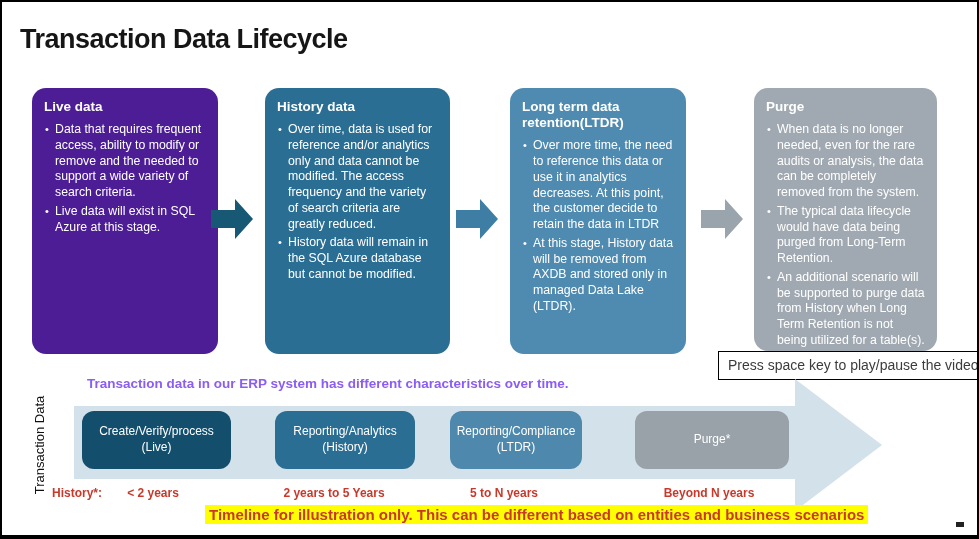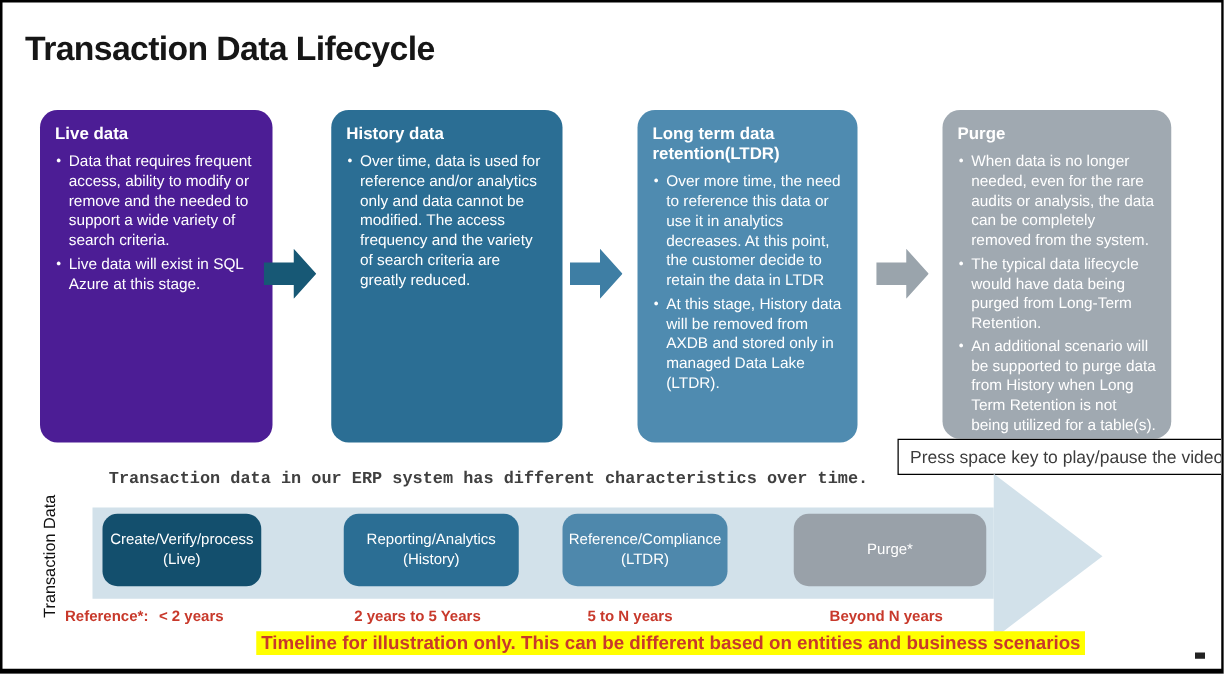--- a/index.html
+++ b/index.html
@@ -85,6 +85,7 @@
   <div class="card card-1">
     <h2>History data</h2>
     <div class="bullet">Over time, data is used for reference and/or analytics only and data cannot be modified. The access frequency and the variety of search criteria are greatly reduced.</div>
+    <div class="bullet">History data will remain in the SQL Azure database but cannot be modified.</div>
   </div>
 
   <div class="card card-2">

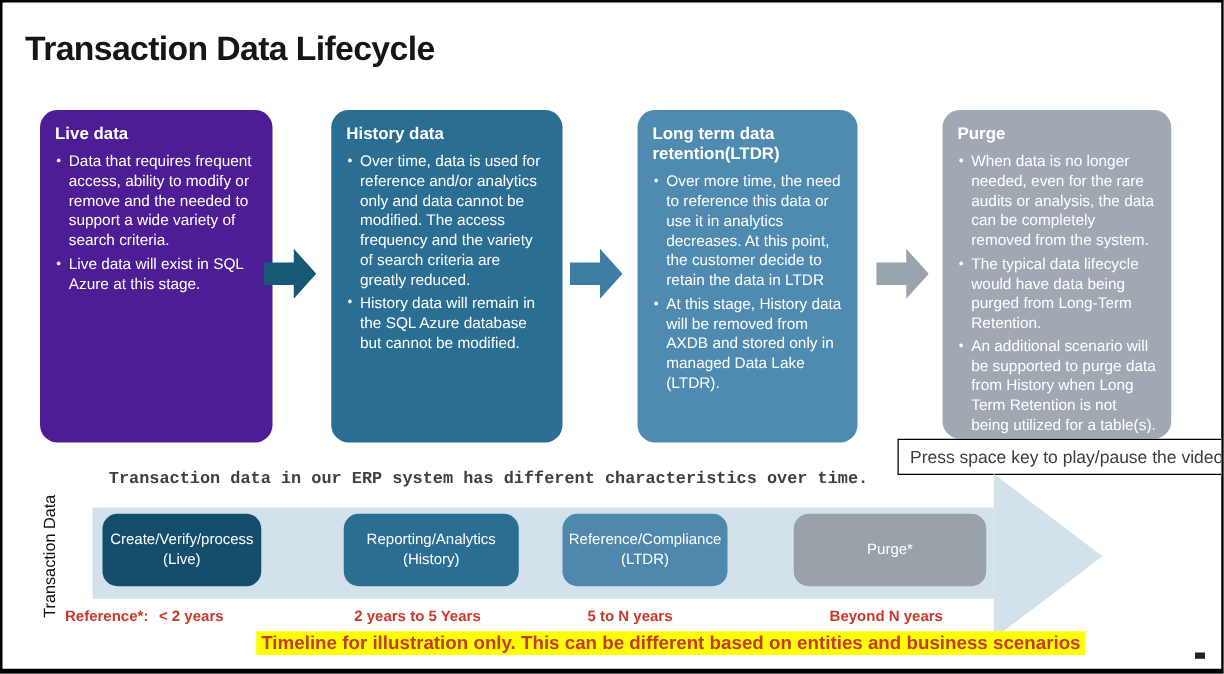--- a/index.html
+++ b/index.html
@@ -42,7 +42,7 @@
     transform:rotate(-90deg); text-align:center; font-size:13px; color:#111;
   }
   .tl-heading {
-    position:absolute; left:85px; top:374px; font-size:13.5px; font-weight:bold; color:#404040;font-family:Liberation Mono, monospace;
+    position:absolute; left:85px; top:374px; font-size:13.5px; font-weight:bold; color:#8b5cf6;
   }
   .tl-band { position:absolute; left:72px; top:404px; width:721px; height:73px; background:#d2e1ea; }
   .tl-arrowhead {

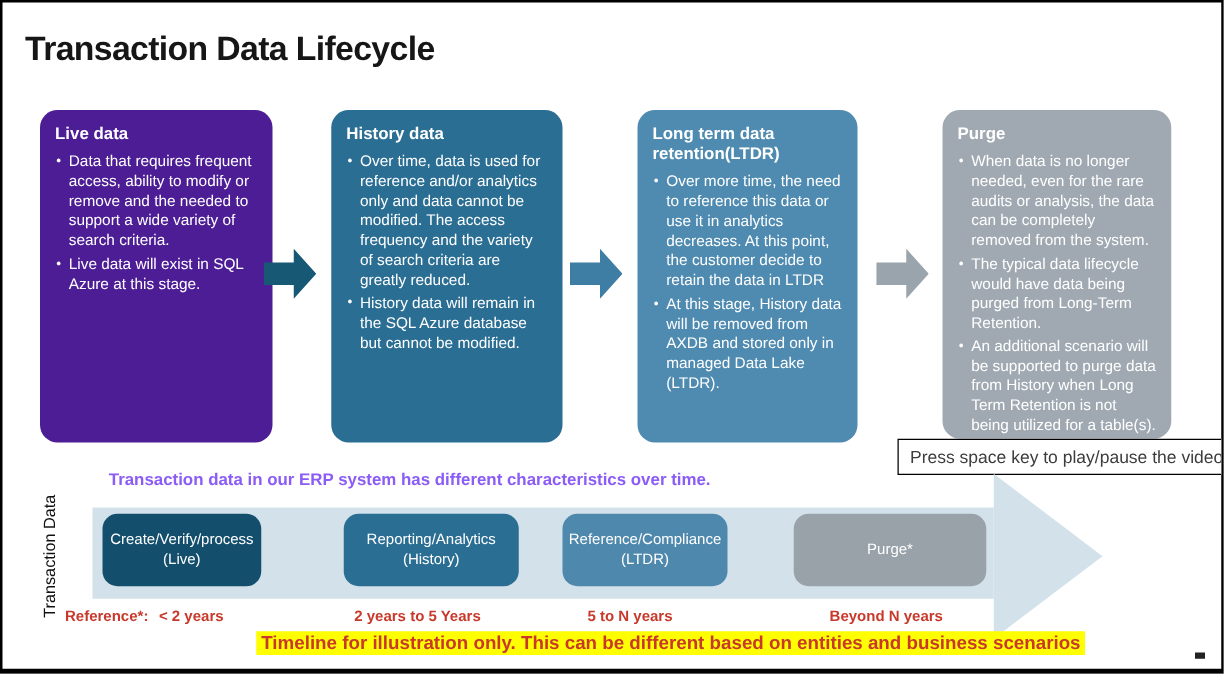--- a/index.html
+++ b/index.html
@@ -55,7 +55,7 @@
     display:flex; flex-direction:column; align-items:center; justify-content:center;
     font-size:12px; line-height:1.3; text-align:center;
   }
-  .ph-0 { left:80px;  width:127px; background:#134f6d; }
+  .ph-0 { left:80px;  width:149px; background:#134f6d; }
   .ph-1 { left:273px; width:140px; background:#2b6e94; }
   .ph-2 { left:448px; width:132px; background:#4e88ac; }
   .ph-3 { left:633px; width:154px; background:#99a1a9; }

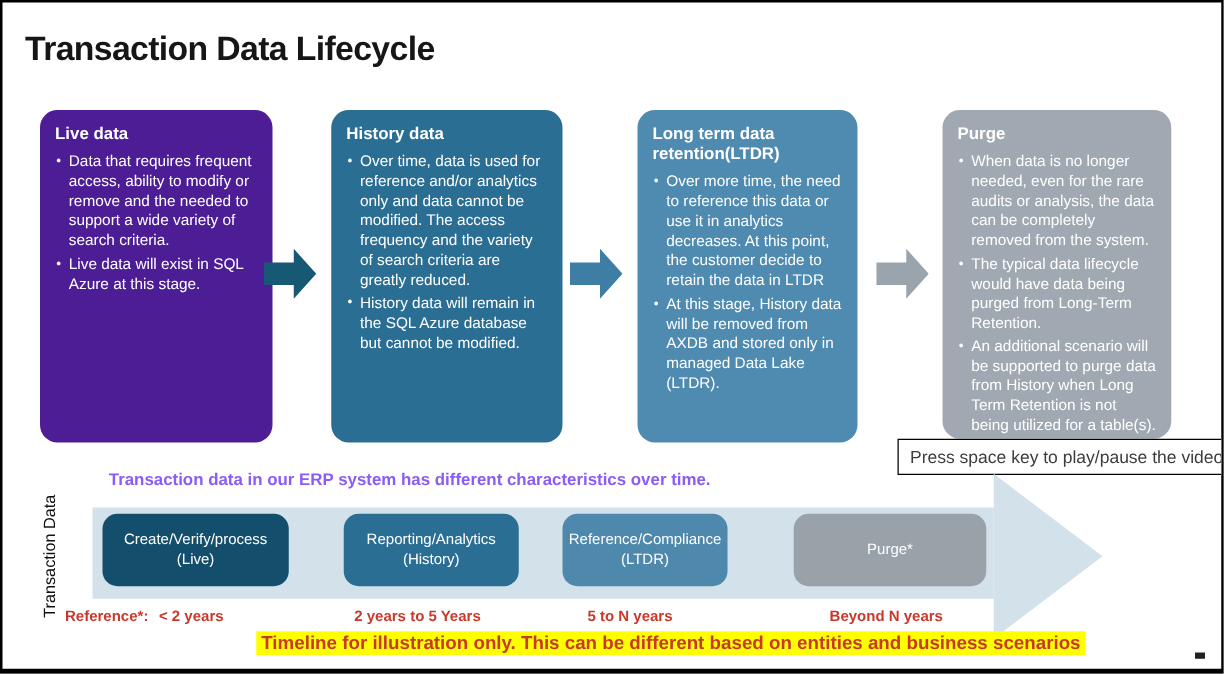--- a/index.html
+++ b/index.html
@@ -128,7 +128,7 @@
     <span>(History)</span>
   </div>
   <div class="phase ph-2">
-    <span>Reference/Compliance</span>
+    <span>Reporting/Compliance</span>
     <span>(LTDR)</span>
   </div>
   <div class="phase ph-3">

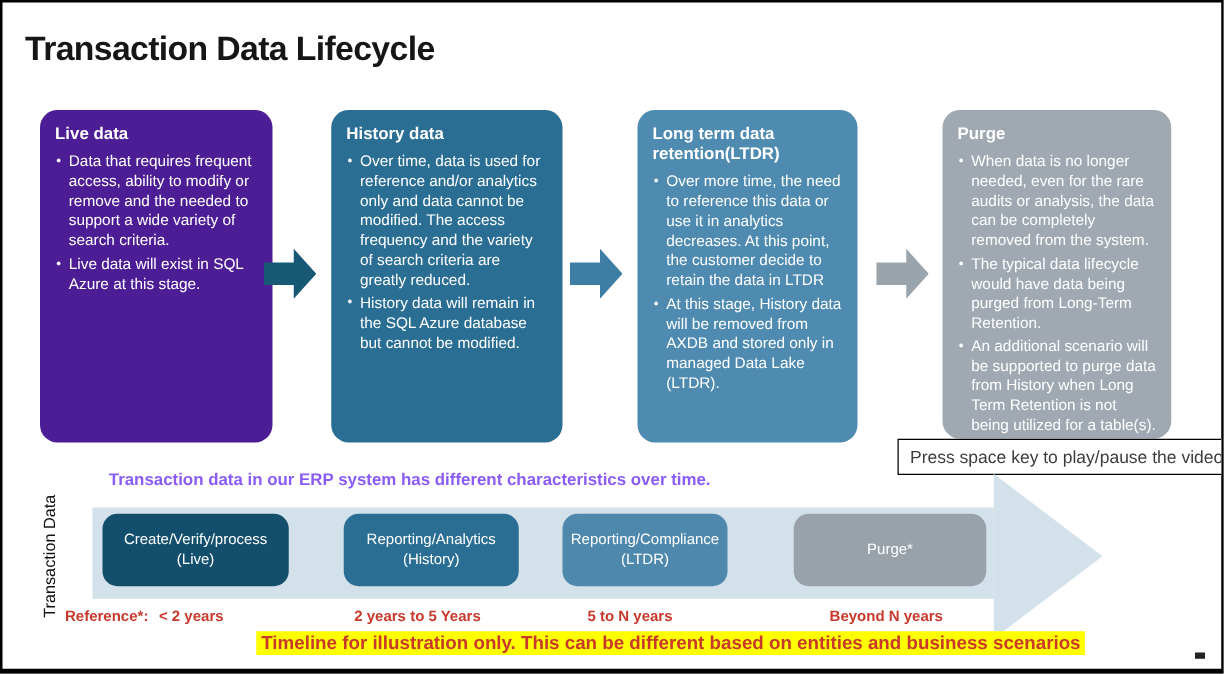--- a/index.html
+++ b/index.html
@@ -136,7 +136,7 @@
     <span></span>
   </div>
 
-  <div class="red tl-label">Reference*:</div>
+  <div class="red tl-label">History*:</div>
   <div class="red dur d-0">&lt; 2 years</div>
   <div class="red dur d-1">2 years to 5 Years</div>
   <div class="red dur d-2">5 to N years</div>

